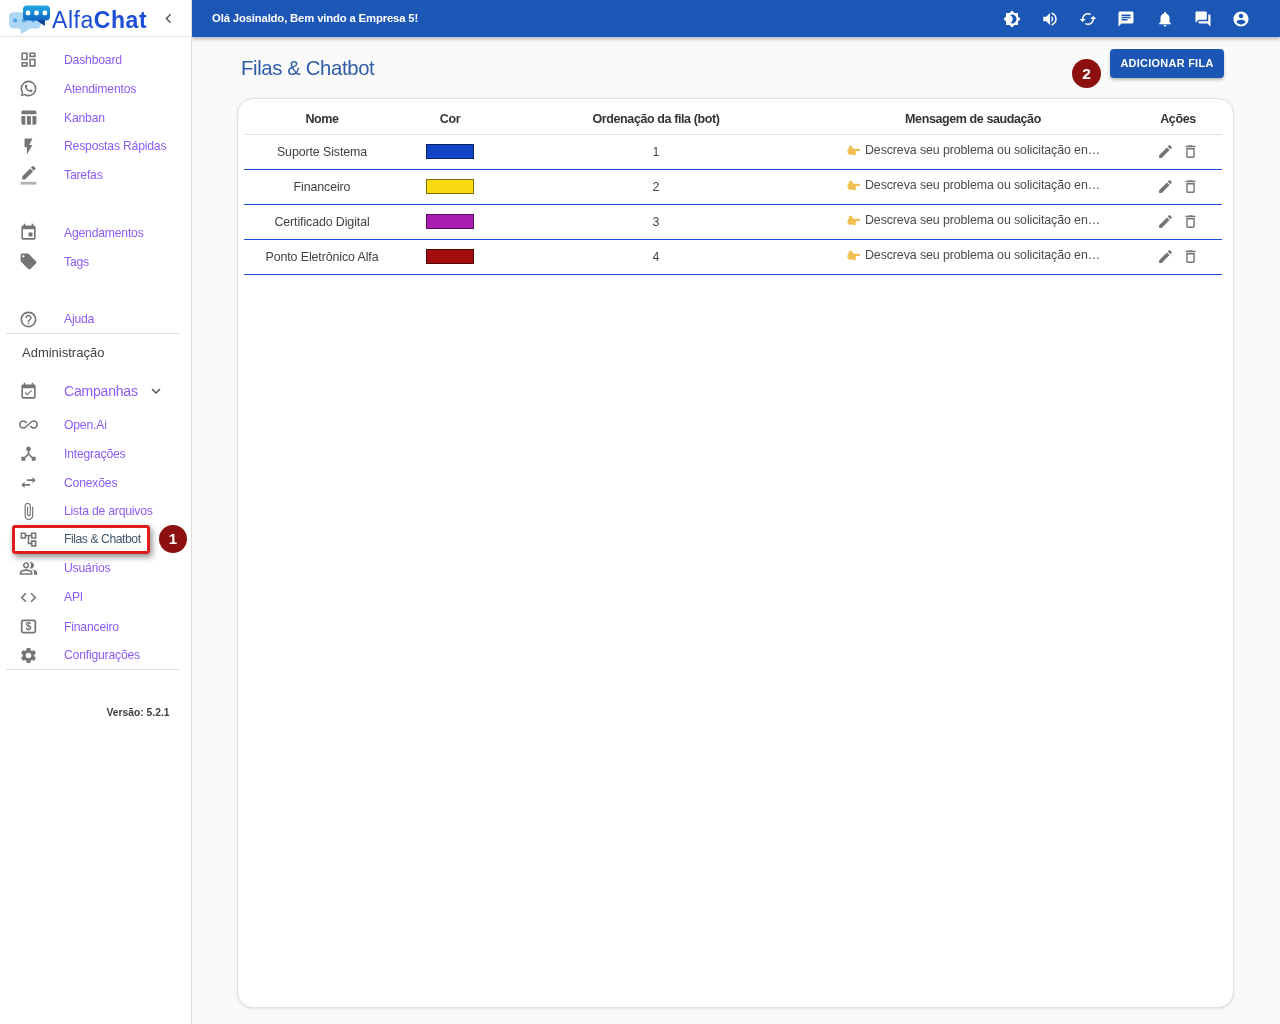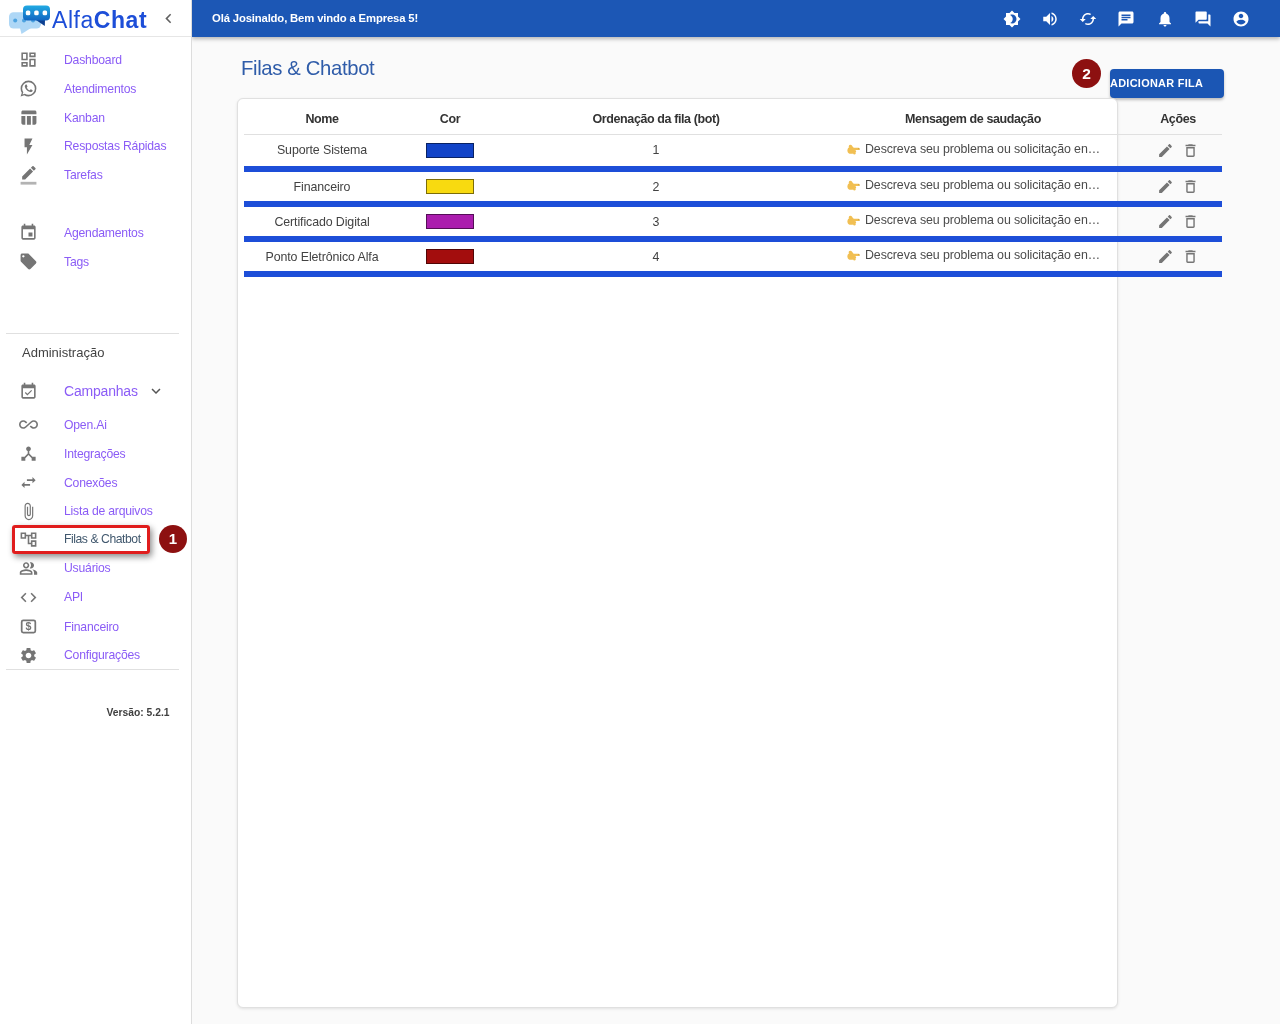--- a/index.html
+++ b/index.html
@@ -47,9 +47,9 @@
 #title { position:absolute; left:49px; top:19.5px; font-size:20.3px; letter-spacing:-0.35px; color:#2f5ca9; }
 #badge2 { left:880px; top:21.5px; width:29px; height:29px; line-height:29px;
   font-size:15.5px; }
-#addbtn { position:absolute; left:918px; top:32px; width:114px; height:29px;
+#addbtn { position:absolute; left:918px; top:12px; width:114px; height:29px;
   background:#1b56b4; border-radius:4px; color:#fff; font-size:10.9px;
-  font-weight:bold; letter-spacing:0.3px; text-align:left; line-height:29px;
+  font-weight:bold; letter-spacing:0.3px; text-align:center; line-height:29px;
   box-shadow:0 2px 3px rgba(0,0,0,0.25); }
 #card { position:absolute; left:45px; top:61px; width:881px; height:910px;
   background:#fff; border:1px solid #e0e0e0; border-radius:6px;

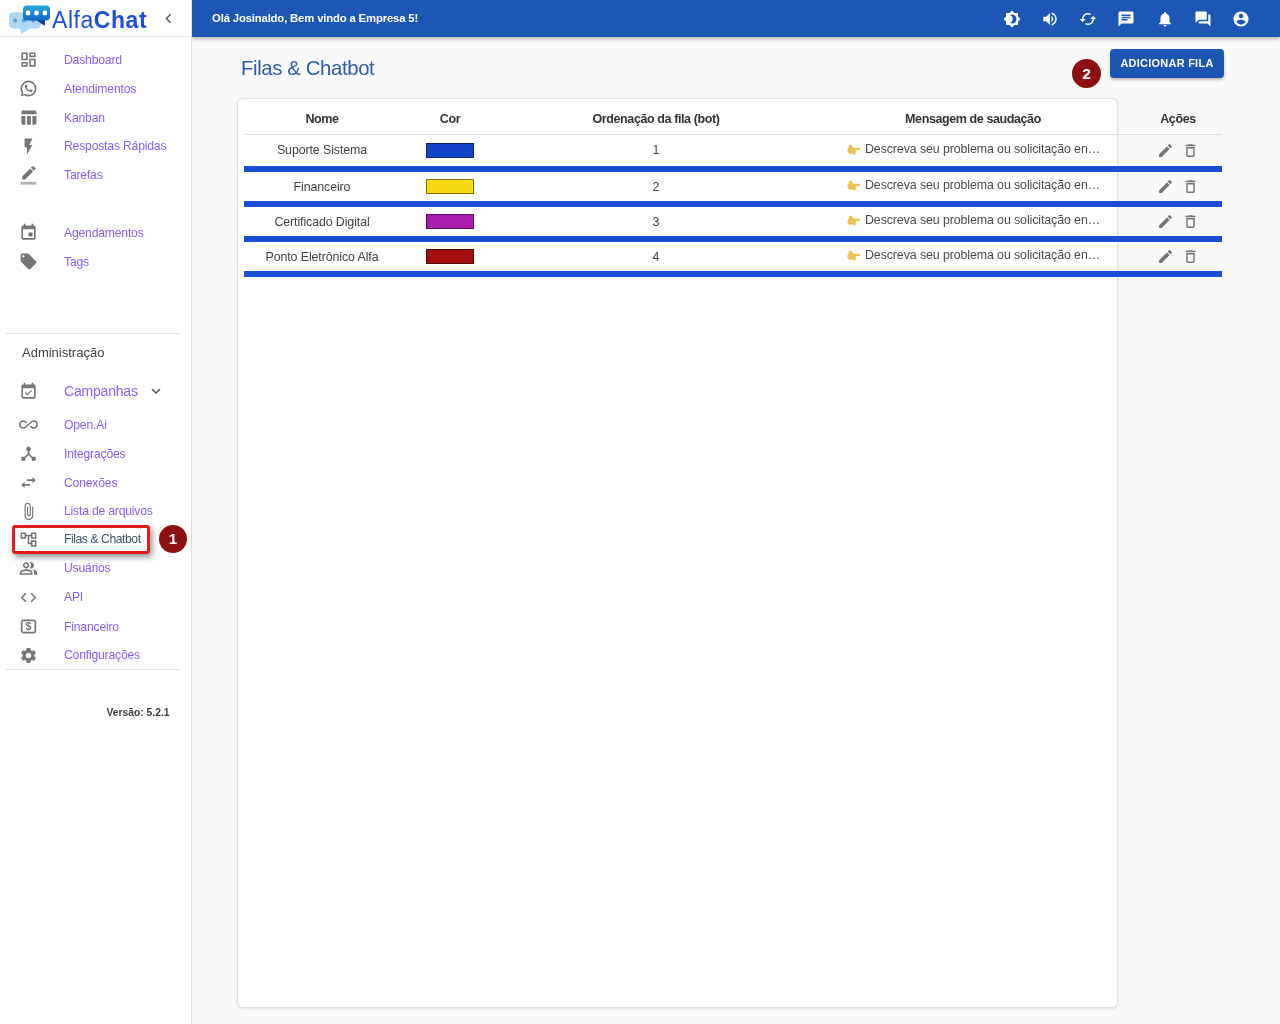--- a/index.html
+++ b/index.html
@@ -51,8 +51,8 @@
   background:#1b56b4; border-radius:4px; color:#fff; font-size:10.9px;
   font-weight:bold; letter-spacing:0.3px; text-align:center; line-height:29px;
   box-shadow:0 2px 3px rgba(0,0,0,0.25); }
-#card { position:absolute; left:45px; top:61px; width:881px; height:910px;
-  background:#fff; border:1px solid #e0e0e0; border-radius:6px;
+#card { position:absolute; left:45px; top:61px; width:997px; height:910px;
+  background:#fff; border:1px solid #e0e0e0; border-radius:16px;
   box-shadow:0 1px 3px rgba(0,0,0,0.10); }
 table { position:absolute; left:6px; top:0; width:978px; border-collapse:collapse;
   table-layout:fixed; }

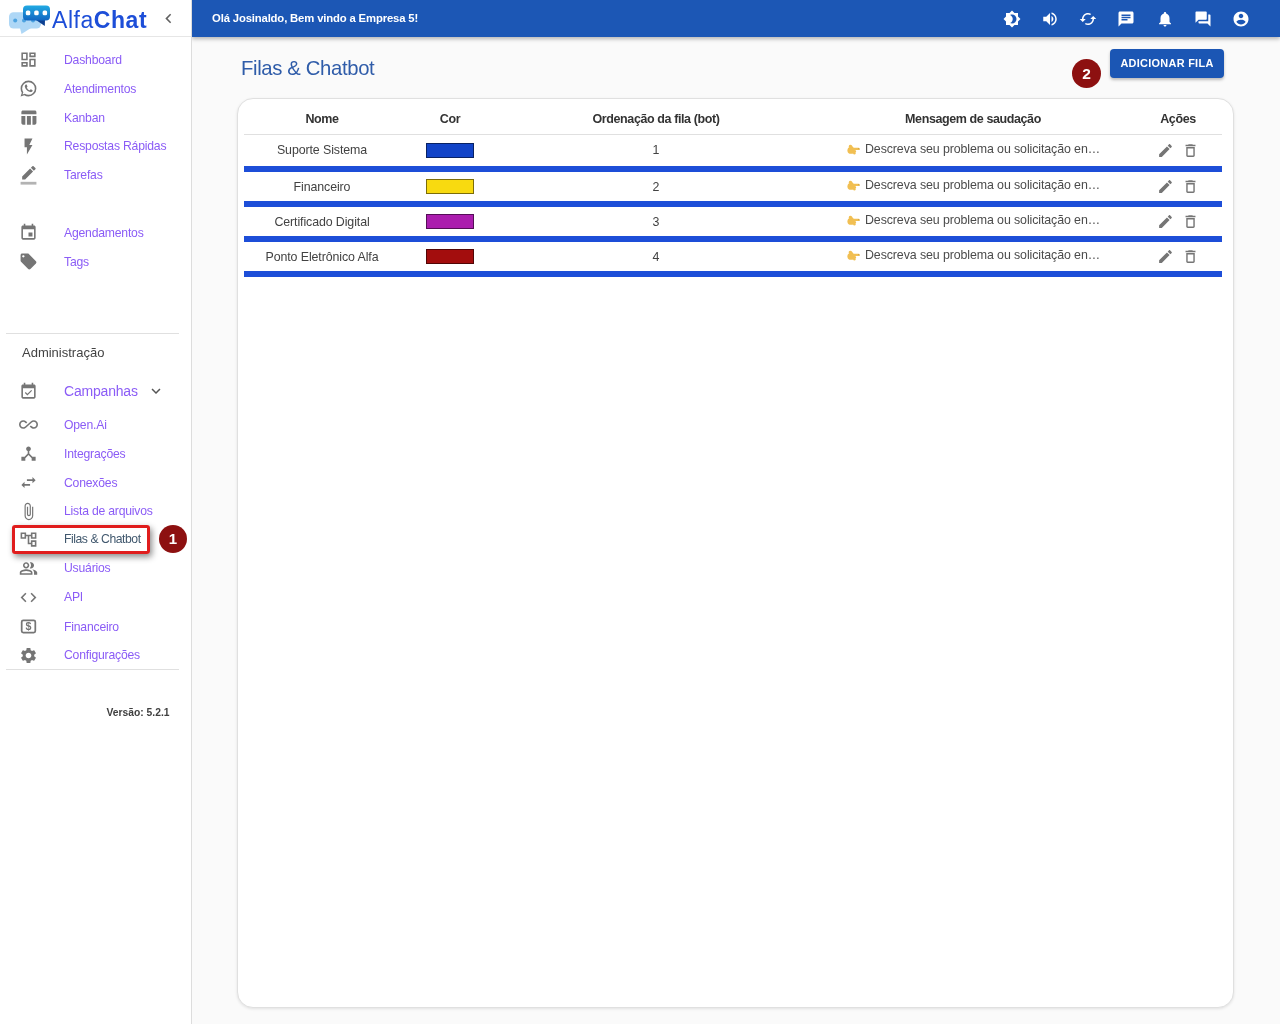--- a/index.html
+++ b/index.html
@@ -59,7 +59,7 @@
 th { height:35px; font-size:12.5px; font-weight:bold; letter-spacing:-0.4px; color:#333;
   text-align:center; border-bottom:1px solid #e0e0e0; padding:5px 0 0 0; }
 td { height:35px; font-size:12.4px; letter-spacing:-0.1px; color:#424242; text-align:center;
-  border-bottom:6px solid #1d4ed8; padding:0; }
+  border-bottom:1px solid #1d4ed8; padding:0; }
 .c1 { width:156px; } .c2 { width:100px; } .c3 { width:312px; }
 .c4 { width:322px; } .c5 { width:88px; }
 .swatch { display:inline-block; width:48px; height:15.5px; vertical-align:middle;

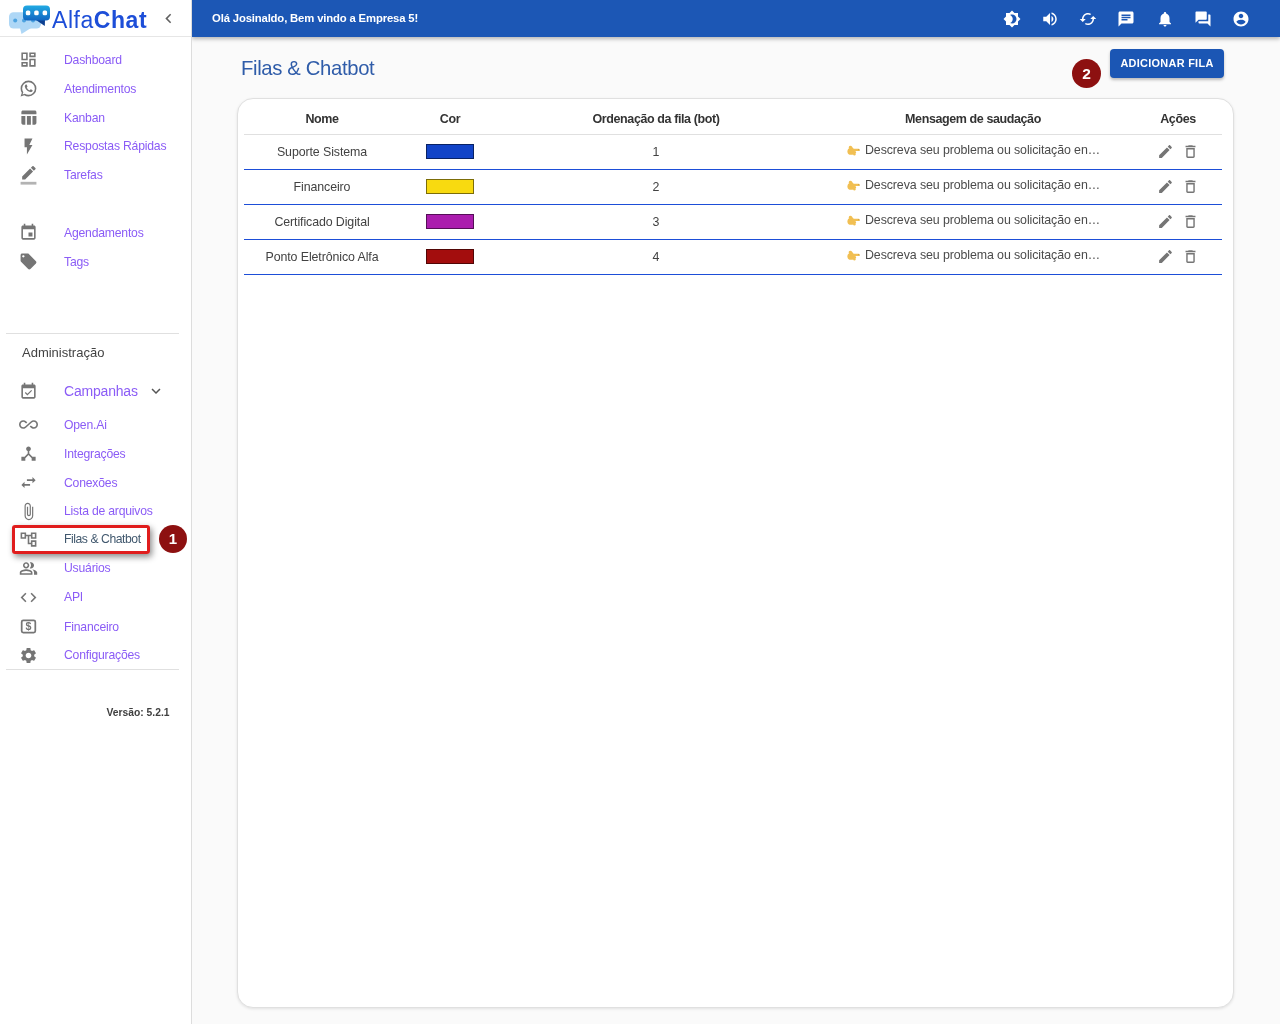--- a/index.html
+++ b/index.html
@@ -277,6 +277,12 @@
       </svg>
       <span>Tags</span>
     </div>
+  <div class="mitem" style="top:304.9px">
+      <svg viewBox="0 0 24 24">
+        <path d="M11 18h2v-2h-2v2zm1-16C6.48 2 2 6.48 2 12s4.48 10 10 10 10-4.48 10-10S17.52 2 12 2zm0 18c-4.41 0-8-3.59-8-8s3.59-8 8-8 8 3.59 8 8-3.59 8-8 8zm0-14c-2.21 0-4 1.79-4 4h2c0-1.1.9-2 2-2s2 .9 2 2c0 2-3 1.75-3 5h2c0-2.25 3-2.5 3-5 0-2.21-1.79-4-4-4z"></path>
+      </svg>
+      <span>Ajuda</span>
+    </div>
   <div class="divider" style="top:333px"></div>
   <div id="adminhdr">Administração</div>
   <div class="mitem" id="campanhas" style="top:377px">

